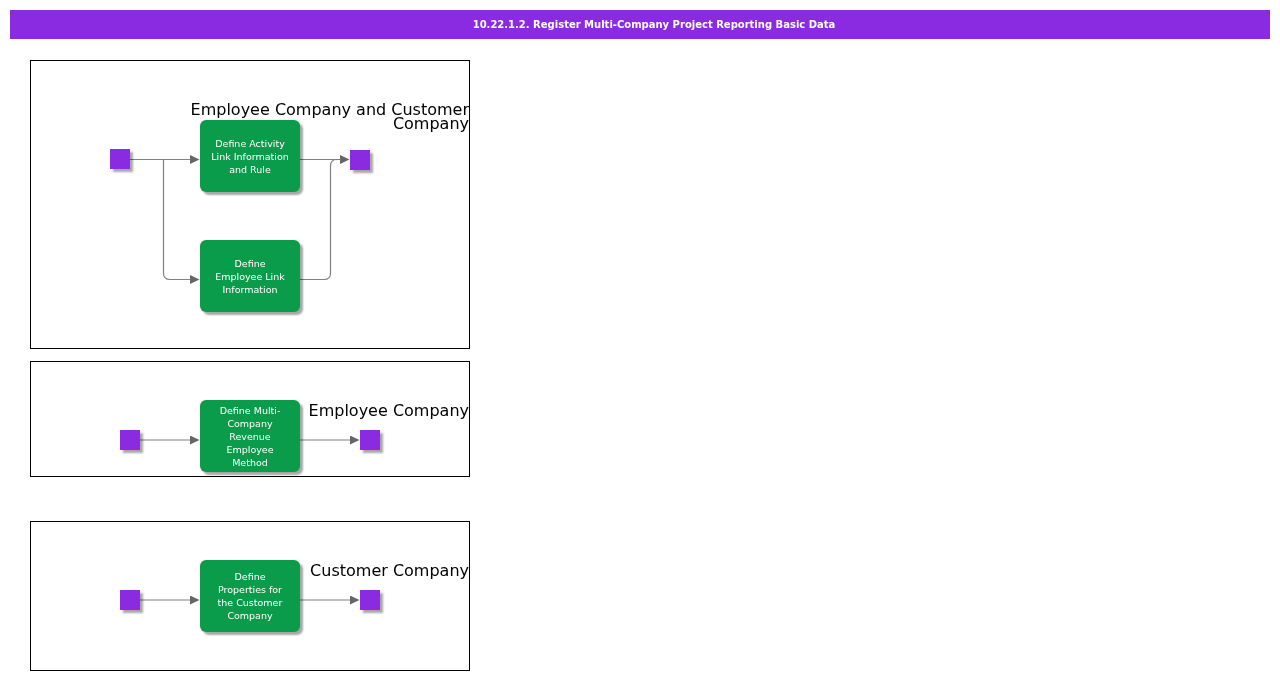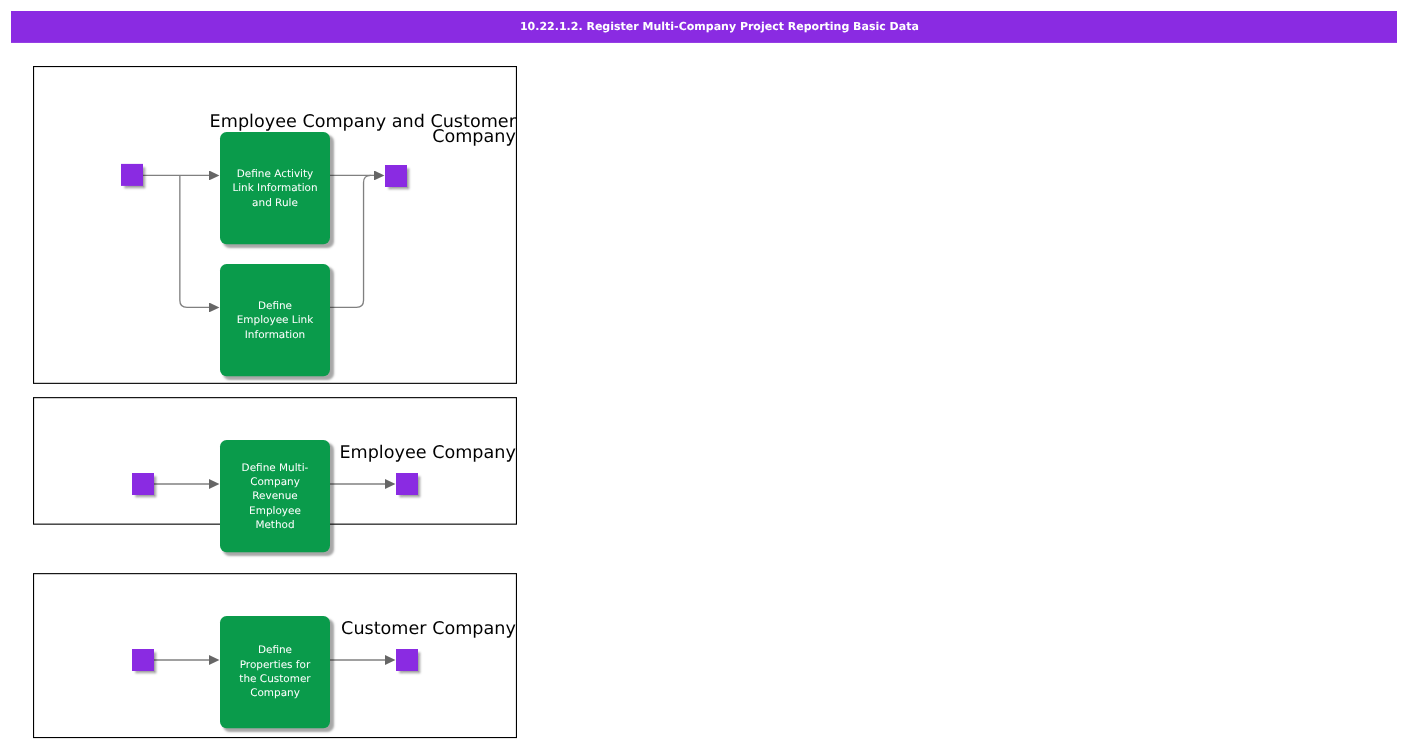--- a/index.html
+++ b/index.html
@@ -46,7 +46,7 @@
   }
 
   .task{
-    position:absolute;width:100px;height:102px;
+    position:absolute;width:100px;height:72px;
     background:var(--node-green);
     border-radius:6px;
     box-shadow:3px 3px 2px rgba(0,0,0,0.35);

